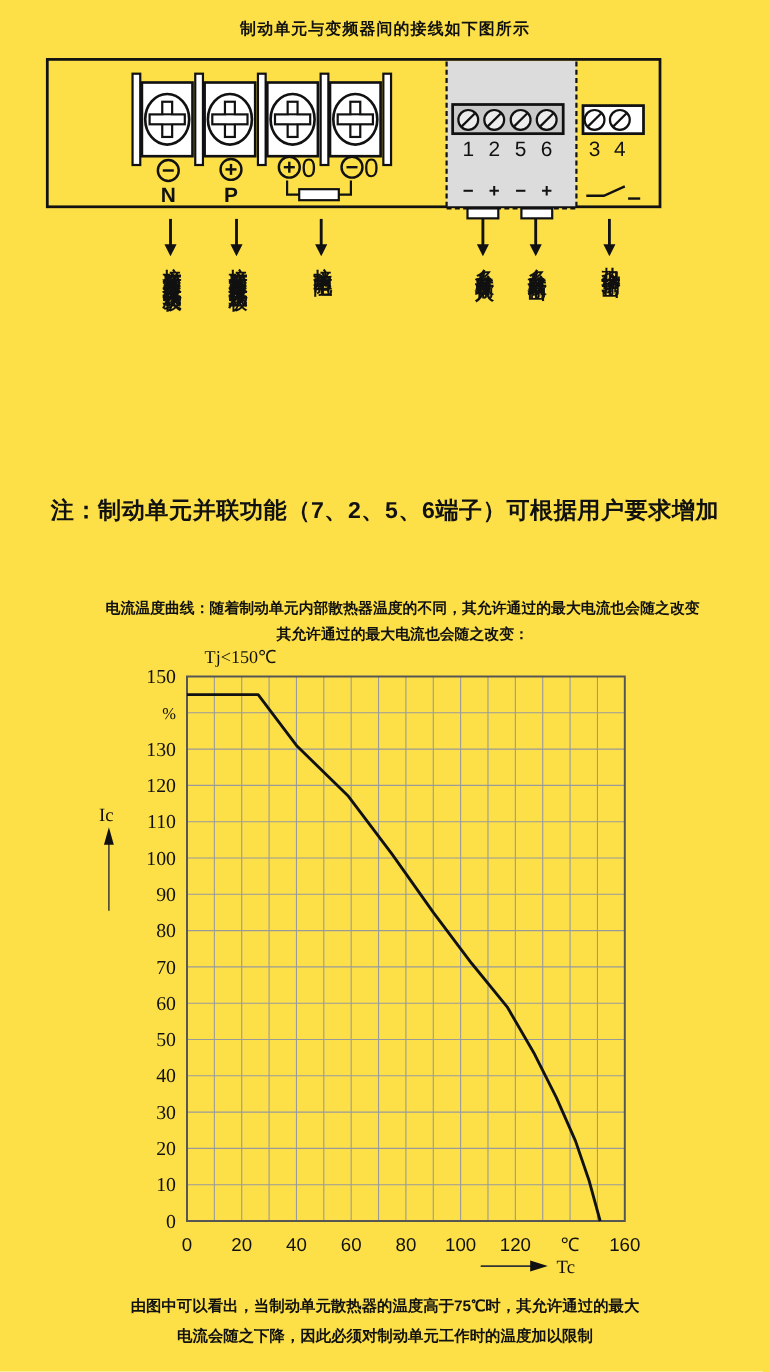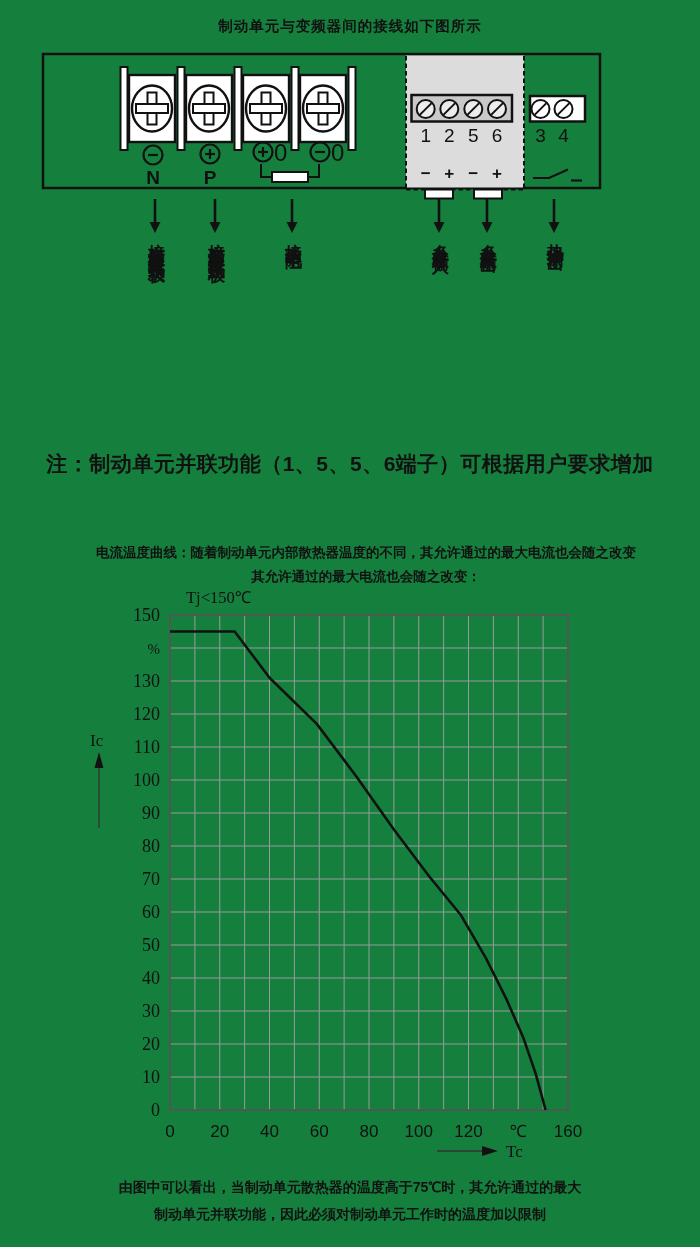--- a/index.html
+++ b/index.html
@@ -3,7 +3,7 @@
 <meta charset="utf-8">
 <style>
   html,body{margin:0;padding:0;background:#fff;}
-  #page{position:relative;width:700px;height:1247px;background:#15803d;overflow:hidden;
+  #page{position:relative;width:700px;height:1247px;background:#fde047;overflow:hidden;
         font-family:"Liberation Sans",sans-serif;color:#111;}
   svg.layer{position:absolute;left:0;top:0;width:700px;height:1247px;pointer-events:none;}
   .abs{position:absolute;}

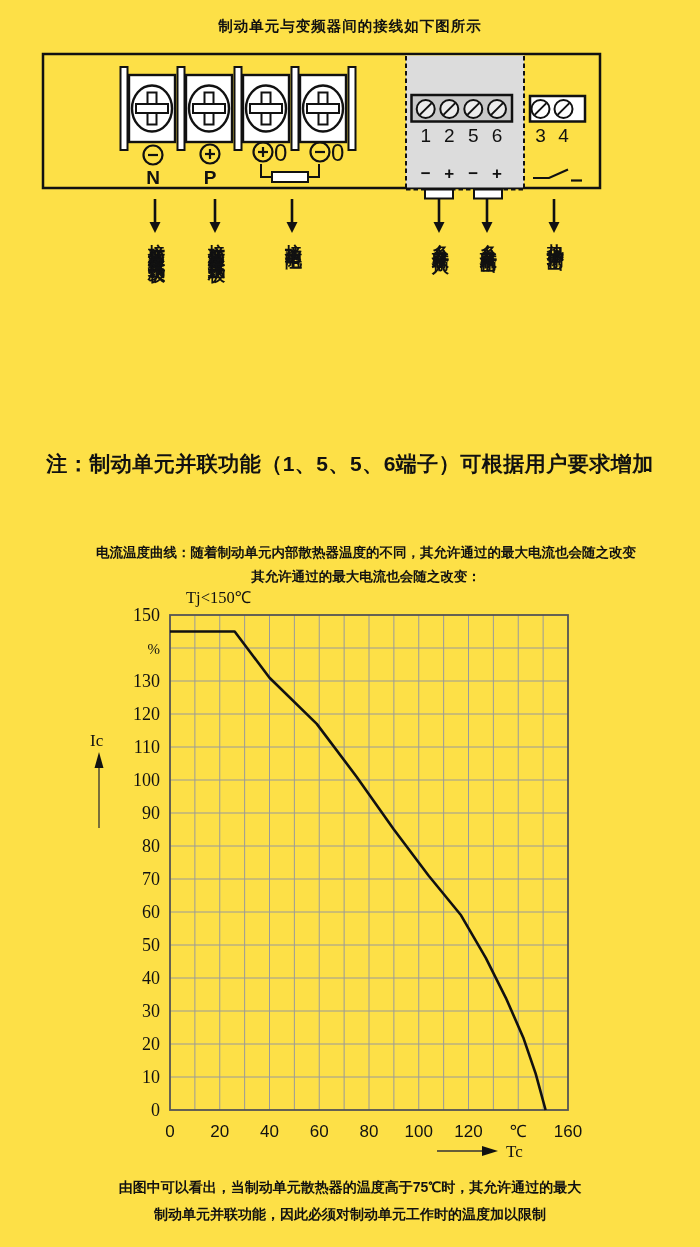--- a/index.html
+++ b/index.html
@@ -191,7 +191,7 @@
   <div class="abs vlabel" style="left:478px;">多台并联输出</div>
   <div class="abs vlabel" style="left:545px;">热保护输出</div>
 
-  <div id="note-line" class="abs">注：制动单元并联功能（1、5、5、6端子）可根据用户要求增加</div>
+  <div id="note-line" class="abs">注：制动单元并联功能（7、2、5、6端子）可根据用户要求增加</div>
 
   <div id="curve-intro" class="abs">
     <div>电流温度曲线：随着制动单元内部散热器温度的不同，其允许通过的最大电流也会随之改变</div>

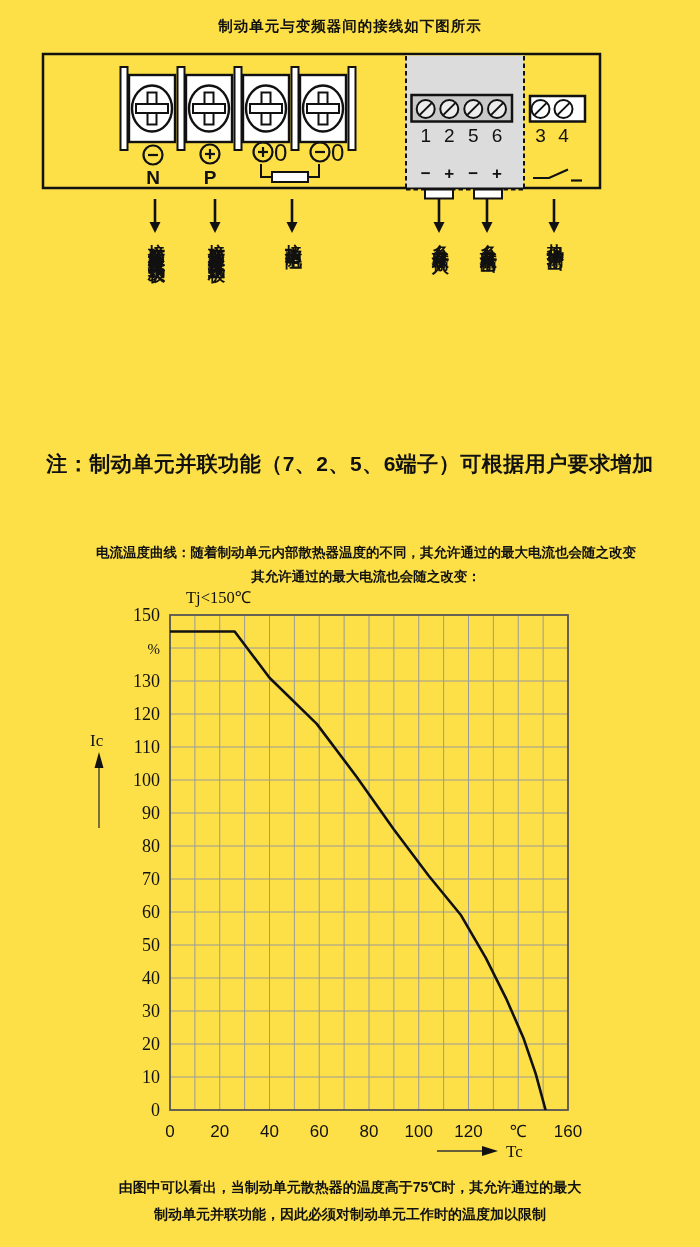--- a/index.html
+++ b/index.html
@@ -266,7 +266,7 @@
 
   <div id="footer-text" class="abs">
     <div>由图中可以看出，当制动单元散热器的温度高于75℃时，其允许通过的最大</div>
-    <div>制动单元并联功能，因此必须对制动单元工作时的温度加以限制</div>
+    <div>电流会随之下降，因此必须对制动单元工作时的温度加以限制</div>
   </div>
 
 </div>

